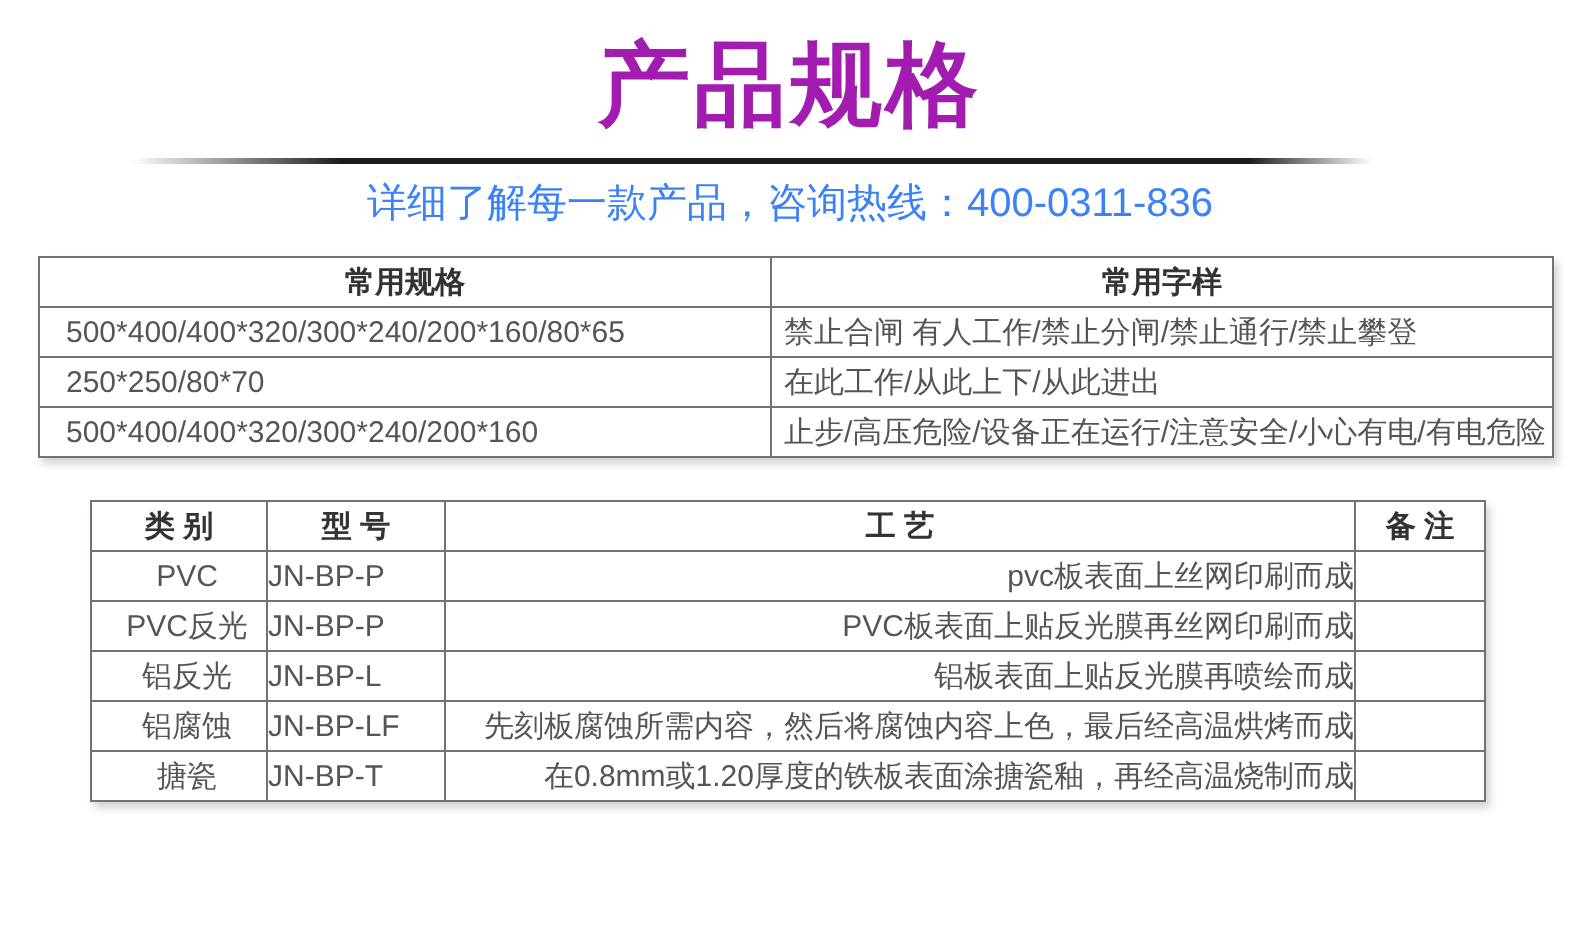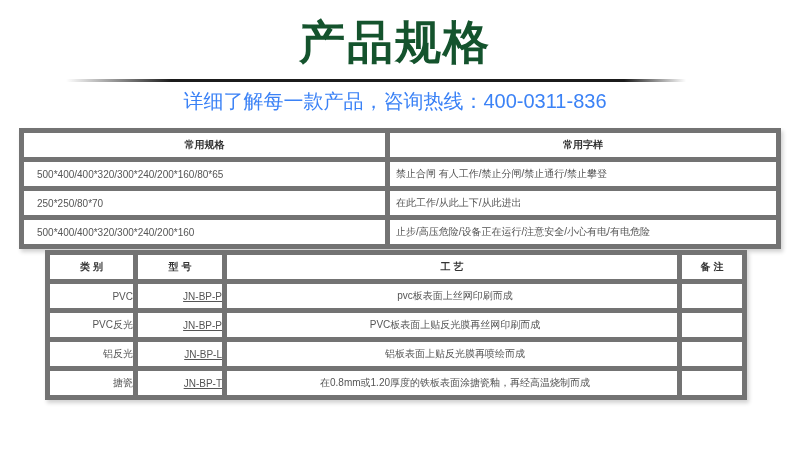--- a/index.html
+++ b/index.html
@@ -17,7 +17,7 @@
     font-size: 46px;
     font-weight: 900;
     letter-spacing: 2px;
-    color: #14532d;
+    color: #a21caf;
   }
   .title-divider {
     position: absolute;

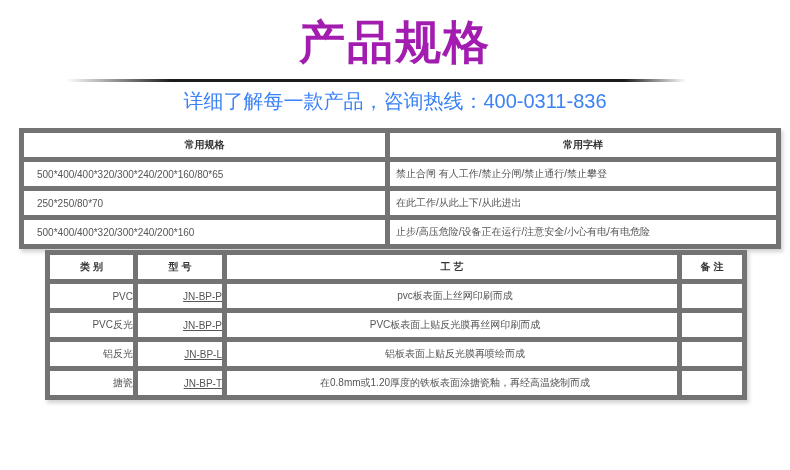--- a/index.html
+++ b/index.html
@@ -44,9 +44,9 @@
     background: #fff;
   }
   th, td {
-    border: 5px solid #737373;
+    border: 1px solid #737373;
     height: 24px;
-    font-size: 10px;
+    font-size: 15px;
     white-space: nowrap;
     overflow: hidden;
     padding: 0;

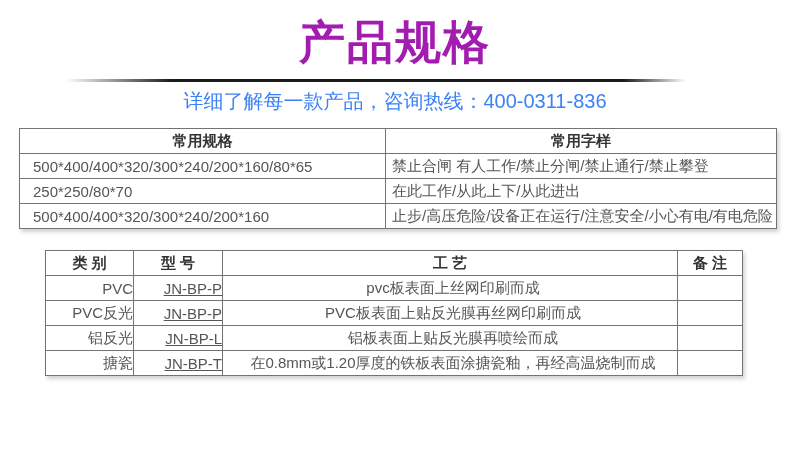--- a/index.html
+++ b/index.html
@@ -70,7 +70,7 @@
   .process-table .col-model  { width: 89px; }
   .process-table .col-proc   { width: 455px; }
   .process-table .col-remark { width: 65px; }
-  .process-table td.cat-cell  { padding-left: 8px; text-align: right; }
+  .process-table td.cat-cell  { padding-left: 8px; text-align: center; }
   .process-table td.model-cell { text-align: right; text-decoration: underline; }
   .process-table td.proc-cell { padding-left: 6px; text-align: center; }
   .process-table td.remark-cell { text-align: center; }

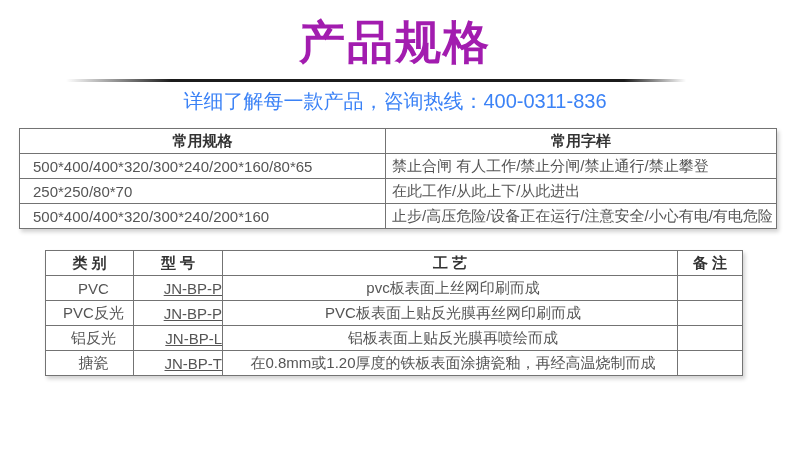--- a/index.html
+++ b/index.html
@@ -71,7 +71,7 @@
   .process-table .col-proc   { width: 455px; }
   .process-table .col-remark { width: 65px; }
   .process-table td.cat-cell  { padding-left: 8px; text-align: center; }
-  .process-table td.model-cell { text-align: right; text-decoration: underline; }
+  .process-table td.model-cell { text-align: left; }
   .process-table td.proc-cell { padding-left: 6px; text-align: center; }
   .process-table td.remark-cell { text-align: center; }
 </style>

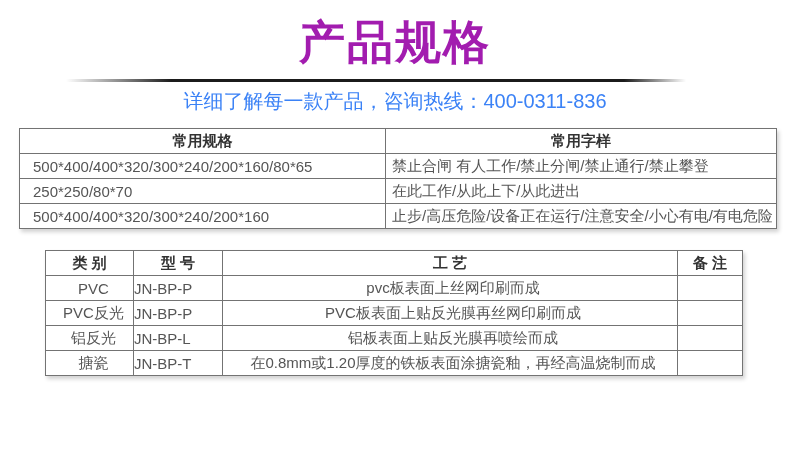--- a/index.html
+++ b/index.html
@@ -72,7 +72,7 @@
   .process-table .col-remark { width: 65px; }
   .process-table td.cat-cell  { padding-left: 8px; text-align: center; }
   .process-table td.model-cell { text-align: left; }
-  .process-table td.proc-cell { padding-left: 6px; text-align: center; }
+  .process-table td.proc-cell { padding-left: 6px; text-align: right; }
   .process-table td.remark-cell { text-align: center; }
 </style>
 </head>

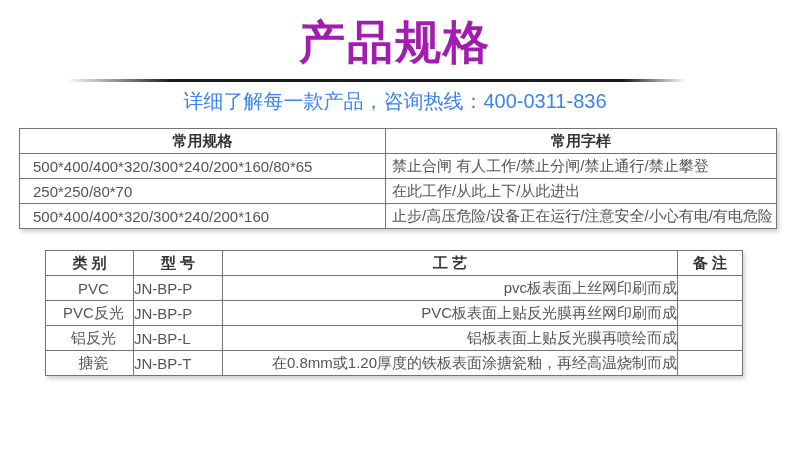--- a/index.html
+++ b/index.html
@@ -140,6 +140,12 @@
     <td class="remark-cell"></td>
   </tr>
   <tr>
+    <td class="cat-cell">铝腐蚀</td>
+    <td class="model-cell">JN-BP-LF</td>
+    <td class="proc-cell">先刻板腐蚀所需内容，然后将腐蚀内容上色，最后经高温烘烤而成</td>
+    <td class="remark-cell"></td>
+  </tr>
+  <tr>
     <td class="cat-cell">搪瓷</td>
     <td class="model-cell">JN-BP-T</td>
     <td class="proc-cell">在0.8mm或1.20厚度的铁板表面涂搪瓷釉，再经高温烧制而成</td>

